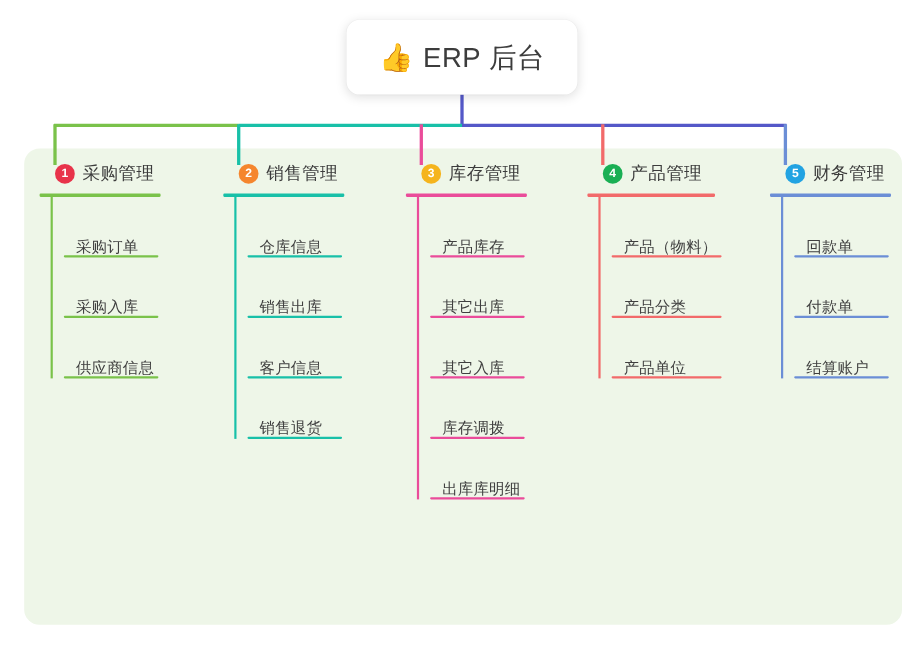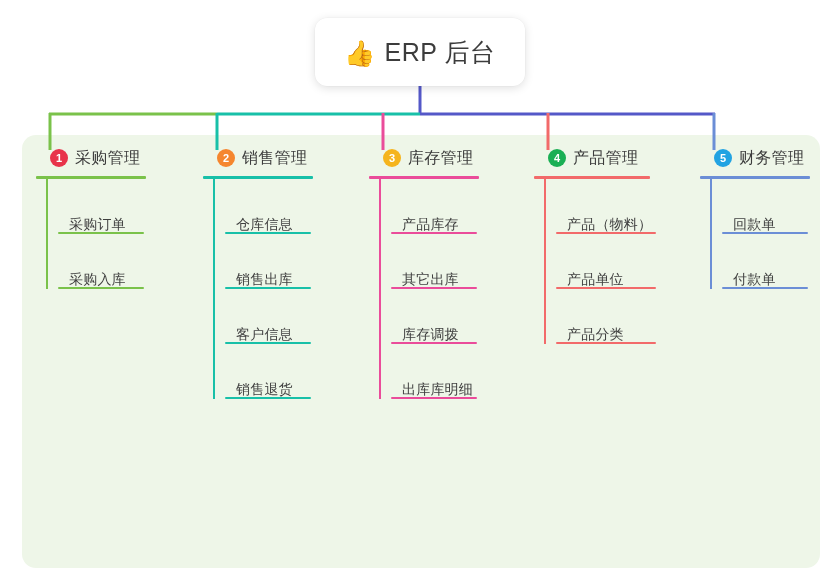--- a/index.html
+++ b/index.html
@@ -178,6 +178,10 @@
             <span class="leaf-label">采购入库</span>
             <div class="leaf-rule" style="background: rgb(122, 194, 74); width: 86px;"></div>
           </div>
+          <div class="leaf">
+            <span class="leaf-label">供应商信息</span>
+            <div class="leaf-rule" style="background: rgb(122, 194, 74); width: 86px;"></div>
+          </div>
         </div>
       </div>
       <div class="column" style="left: 203px;">

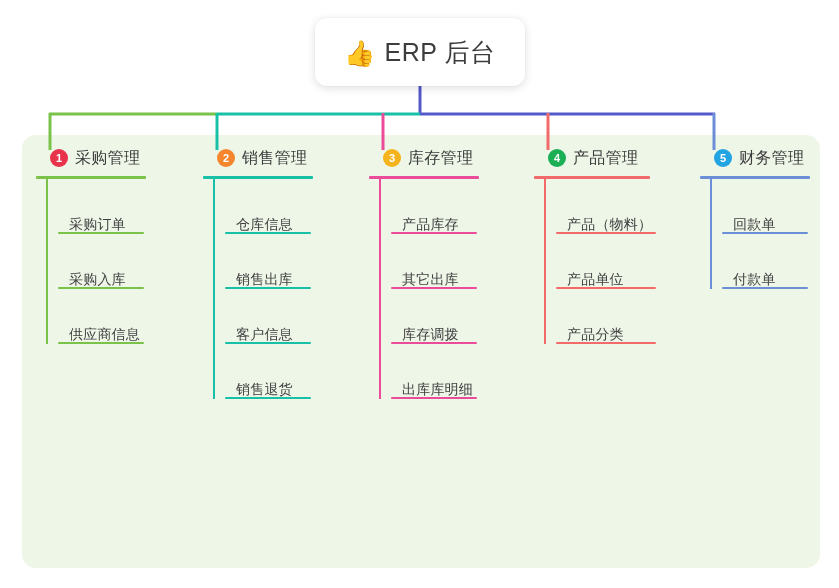--- a/index.html
+++ b/index.html
@@ -227,6 +227,10 @@
             <div class="leaf-rule" style="background: rgb(234, 76, 154); width: 86px;"></div>
           </div>
           <div class="leaf">
+            <span class="leaf-label">其它入库</span>
+            <div class="leaf-rule" style="background: rgb(234, 76, 154); width: 86px;"></div>
+          </div>
+          <div class="leaf">
             <span class="leaf-label">库存调拨</span>
             <div class="leaf-rule" style="background: rgb(234, 76, 154); width: 86px;"></div>
           </div>

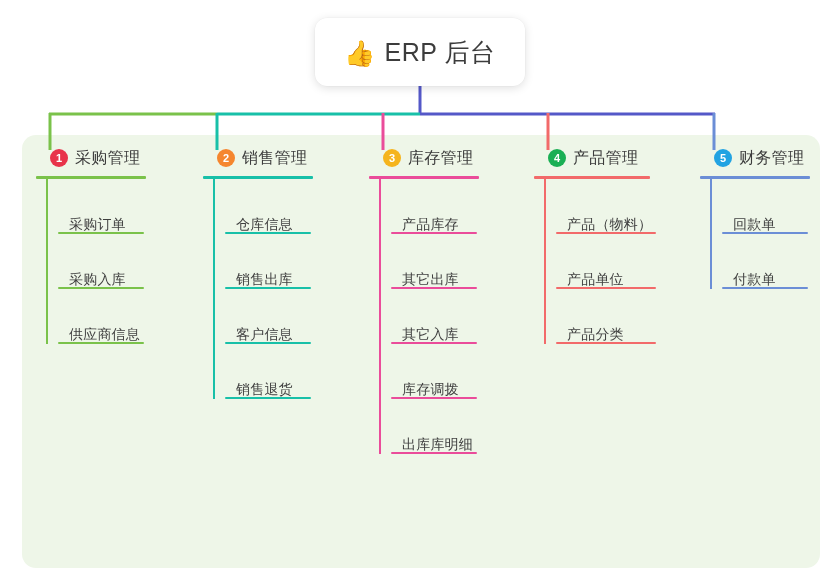--- a/index.html
+++ b/index.html
@@ -253,13 +253,13 @@
             <div class="leaf-rule" style="background: rgb(242, 106, 106); width: 100px;"></div>
           </div>
           <div class="leaf">
+            <span class="leaf-label">产品分类</span>
+            <div class="leaf-rule" style="background: rgb(242, 106, 106); width: 100px;"></div>
+          </div>
+          <div class="leaf">
             <span class="leaf-label">产品单位</span>
             <div class="leaf-rule" style="background: rgb(242, 106, 106); width: 100px;"></div>
           </div>
-          <div class="leaf">
-            <span class="leaf-label">产品分类</span>
-            <div class="leaf-rule" style="background: rgb(242, 106, 106); width: 100px;"></div>
-          </div>
         </div>
       </div>
       <div class="column" style="left: 700px;">

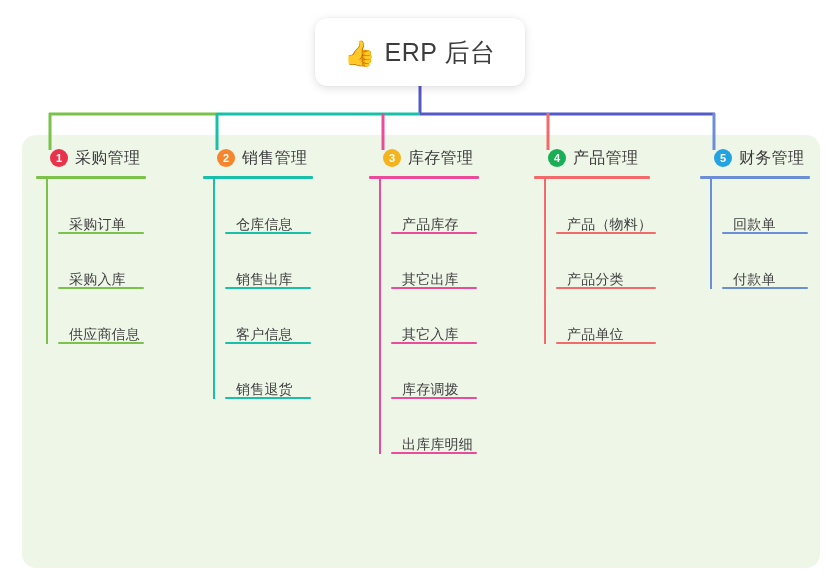--- a/index.html
+++ b/index.html
@@ -278,6 +278,10 @@
             <span class="leaf-label">付款单</span>
             <div class="leaf-rule" style="background: rgb(107, 142, 214); width: 86px;"></div>
           </div>
+          <div class="leaf">
+            <span class="leaf-label">结算账户</span>
+            <div class="leaf-rule" style="background: rgb(107, 142, 214); width: 86px;"></div>
+          </div>
         </div>
       </div>
     </div>

